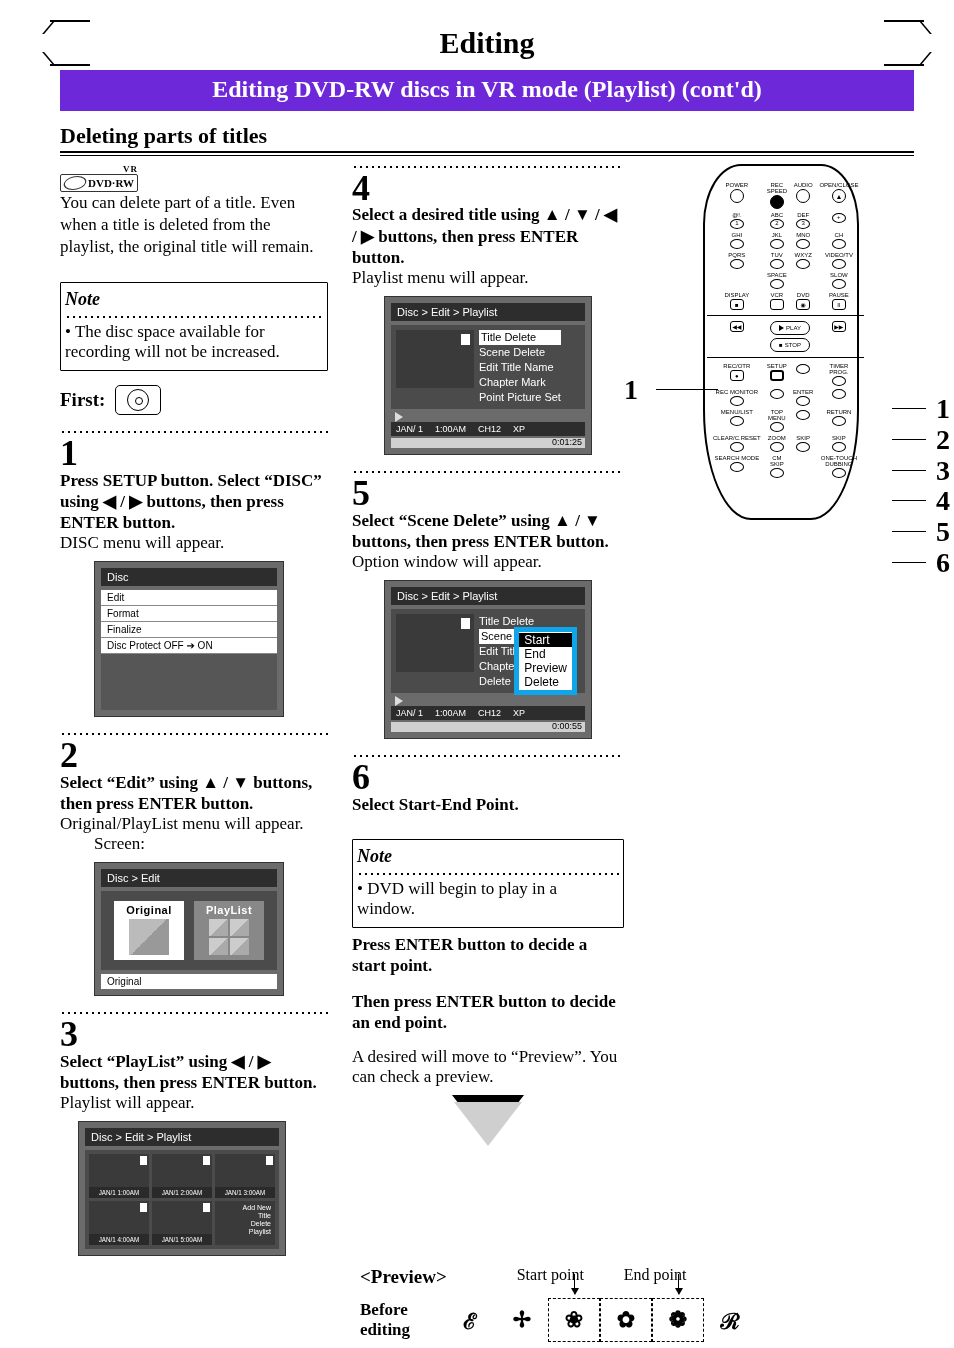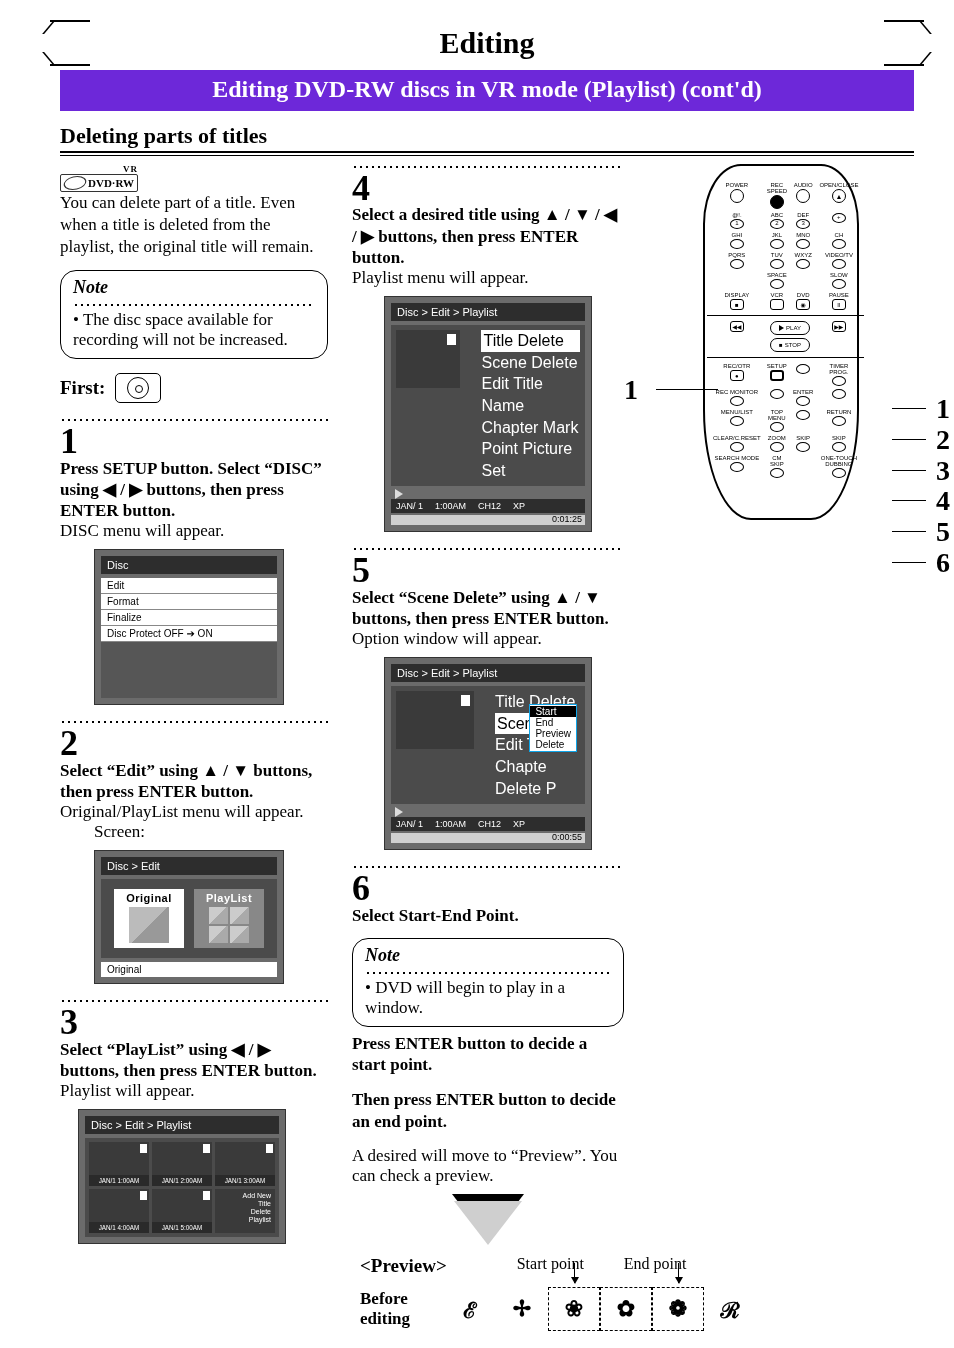--- a/index.html
+++ b/index.html
@@ -74,9 +74,9 @@
   
   .note-box {
     border: 1px solid #000;
-    border-radius: 16px;
-    padding: 6px 12px 8px;
-    margin-top: 12px;
+    border-radius: 1px;
+    padding: 6px 4px 8px;
+    margin-top: 24px;
     font-size: 17px;
   }
   .note-label {

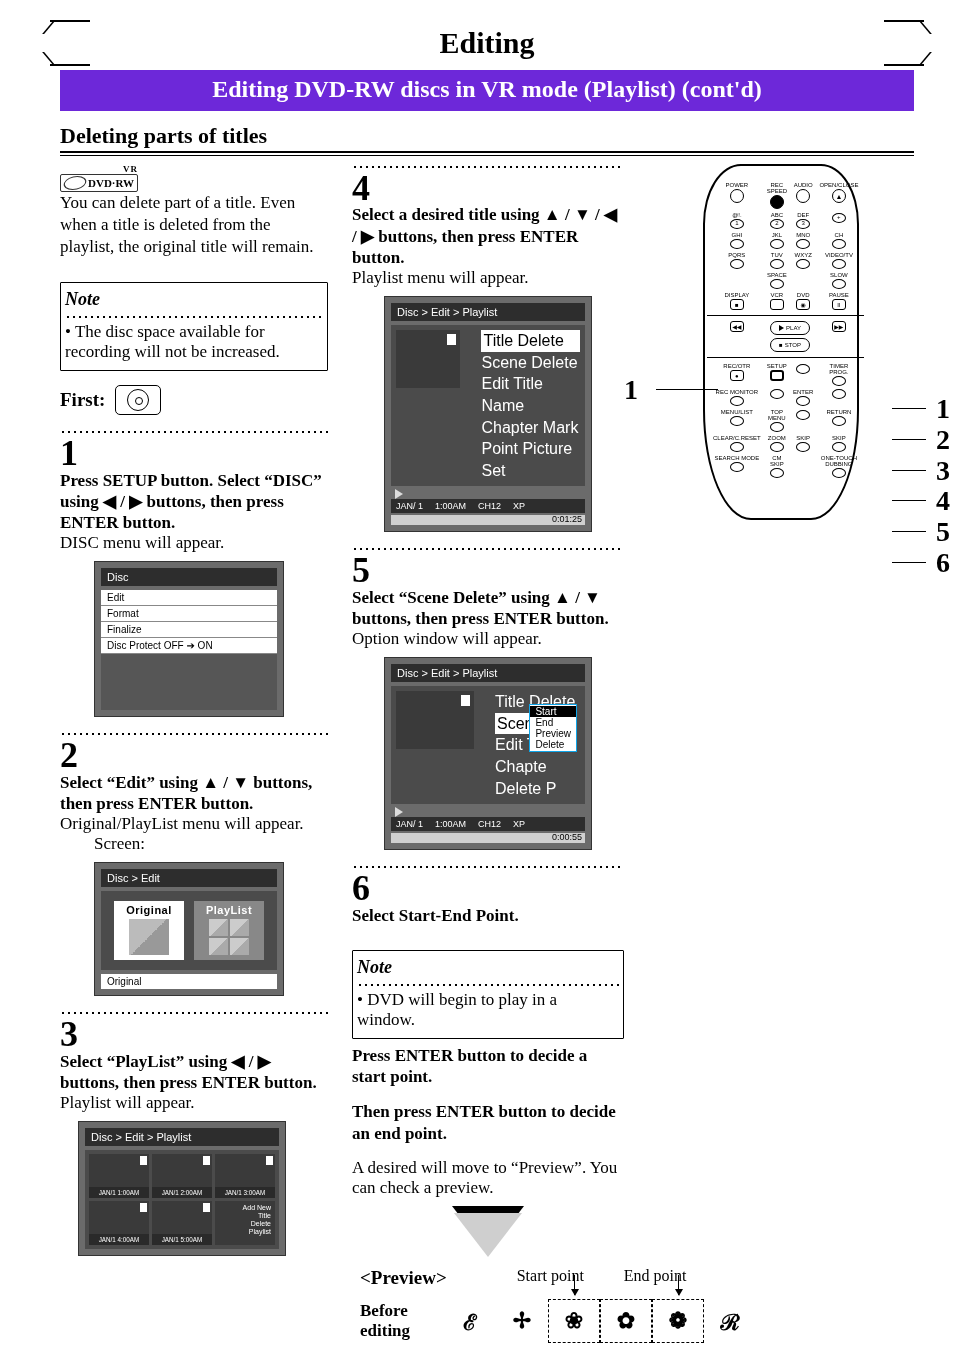--- a/index.html
+++ b/index.html
@@ -172,7 +172,7 @@
     border-left:8px solid #ddd; margin:3px 0 0 4px;
   }
   .osd .menu-list{
-    font-size:16px; color:#fff; line-height:1.35;margin-left:16px;
+    font-size:11px; color:#fff; line-height:1.35;
   }
   .osd .menu-list .hl{ background:#fff;color:#000;padding:0 2px; }
   .osd .footer{

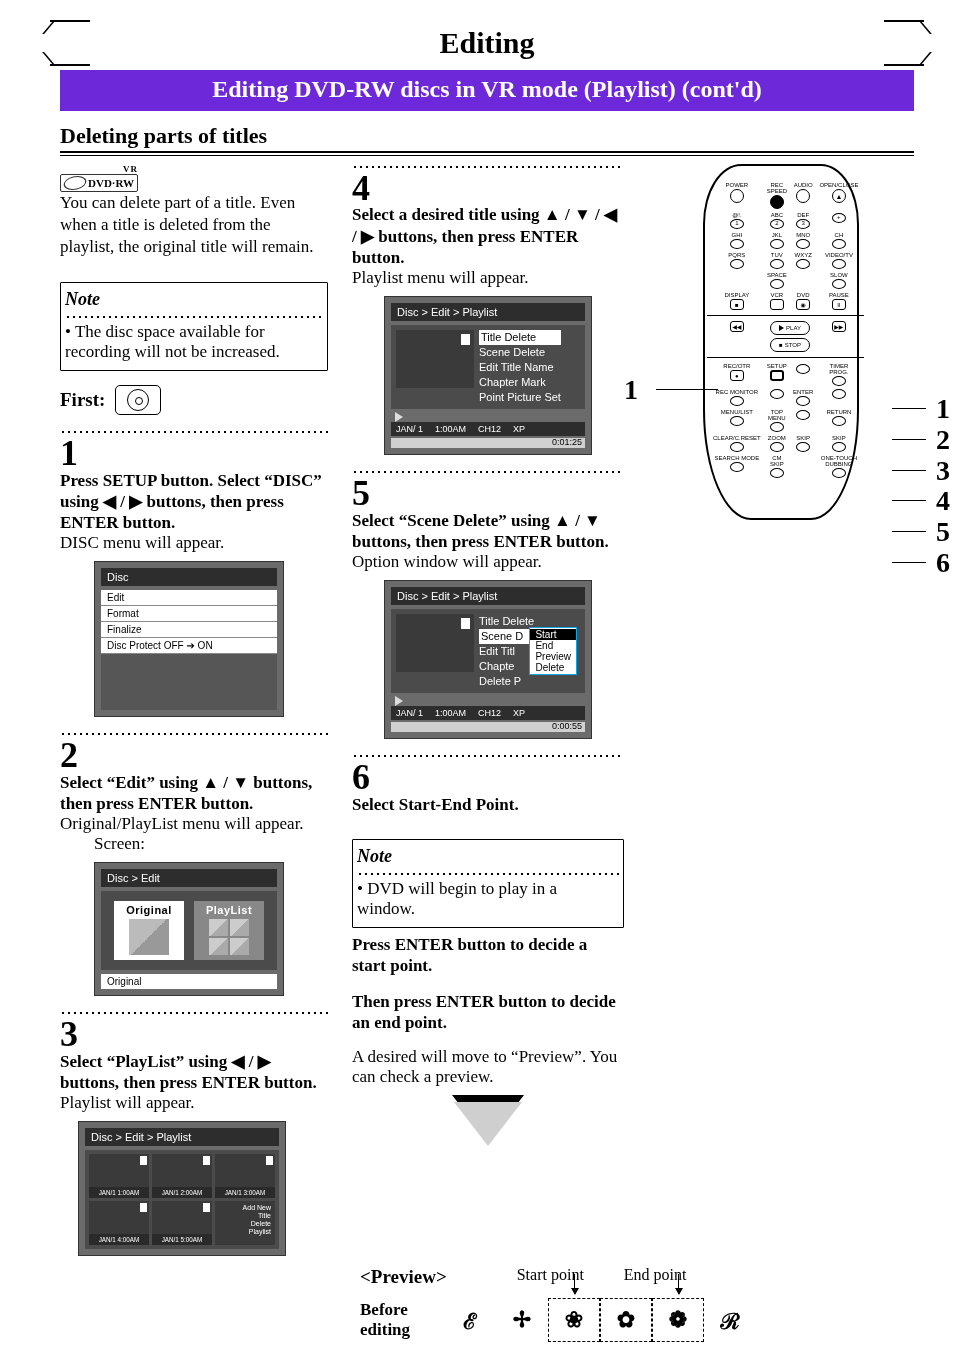--- a/index.html
+++ b/index.html
@@ -187,8 +187,8 @@
     font-size:9px; color:#000;
   }
   .osd .submenu{
-    position:absolute; background:#fff; color:#000; font-size:10px;
-    border:1px solid #0ea5e9; right:8px; top:18px; padding:1px 0;
+    position:absolute; background:#fff; color:#000; font-size:12px;
+    border:5px solid #0ea5e9; right:8px; top:18px; padding:1px 0;
   }
   .osd .submenu div{ padding:0 5px; }
   .osd .submenu .sel{ background:#000;color:#fff;}

